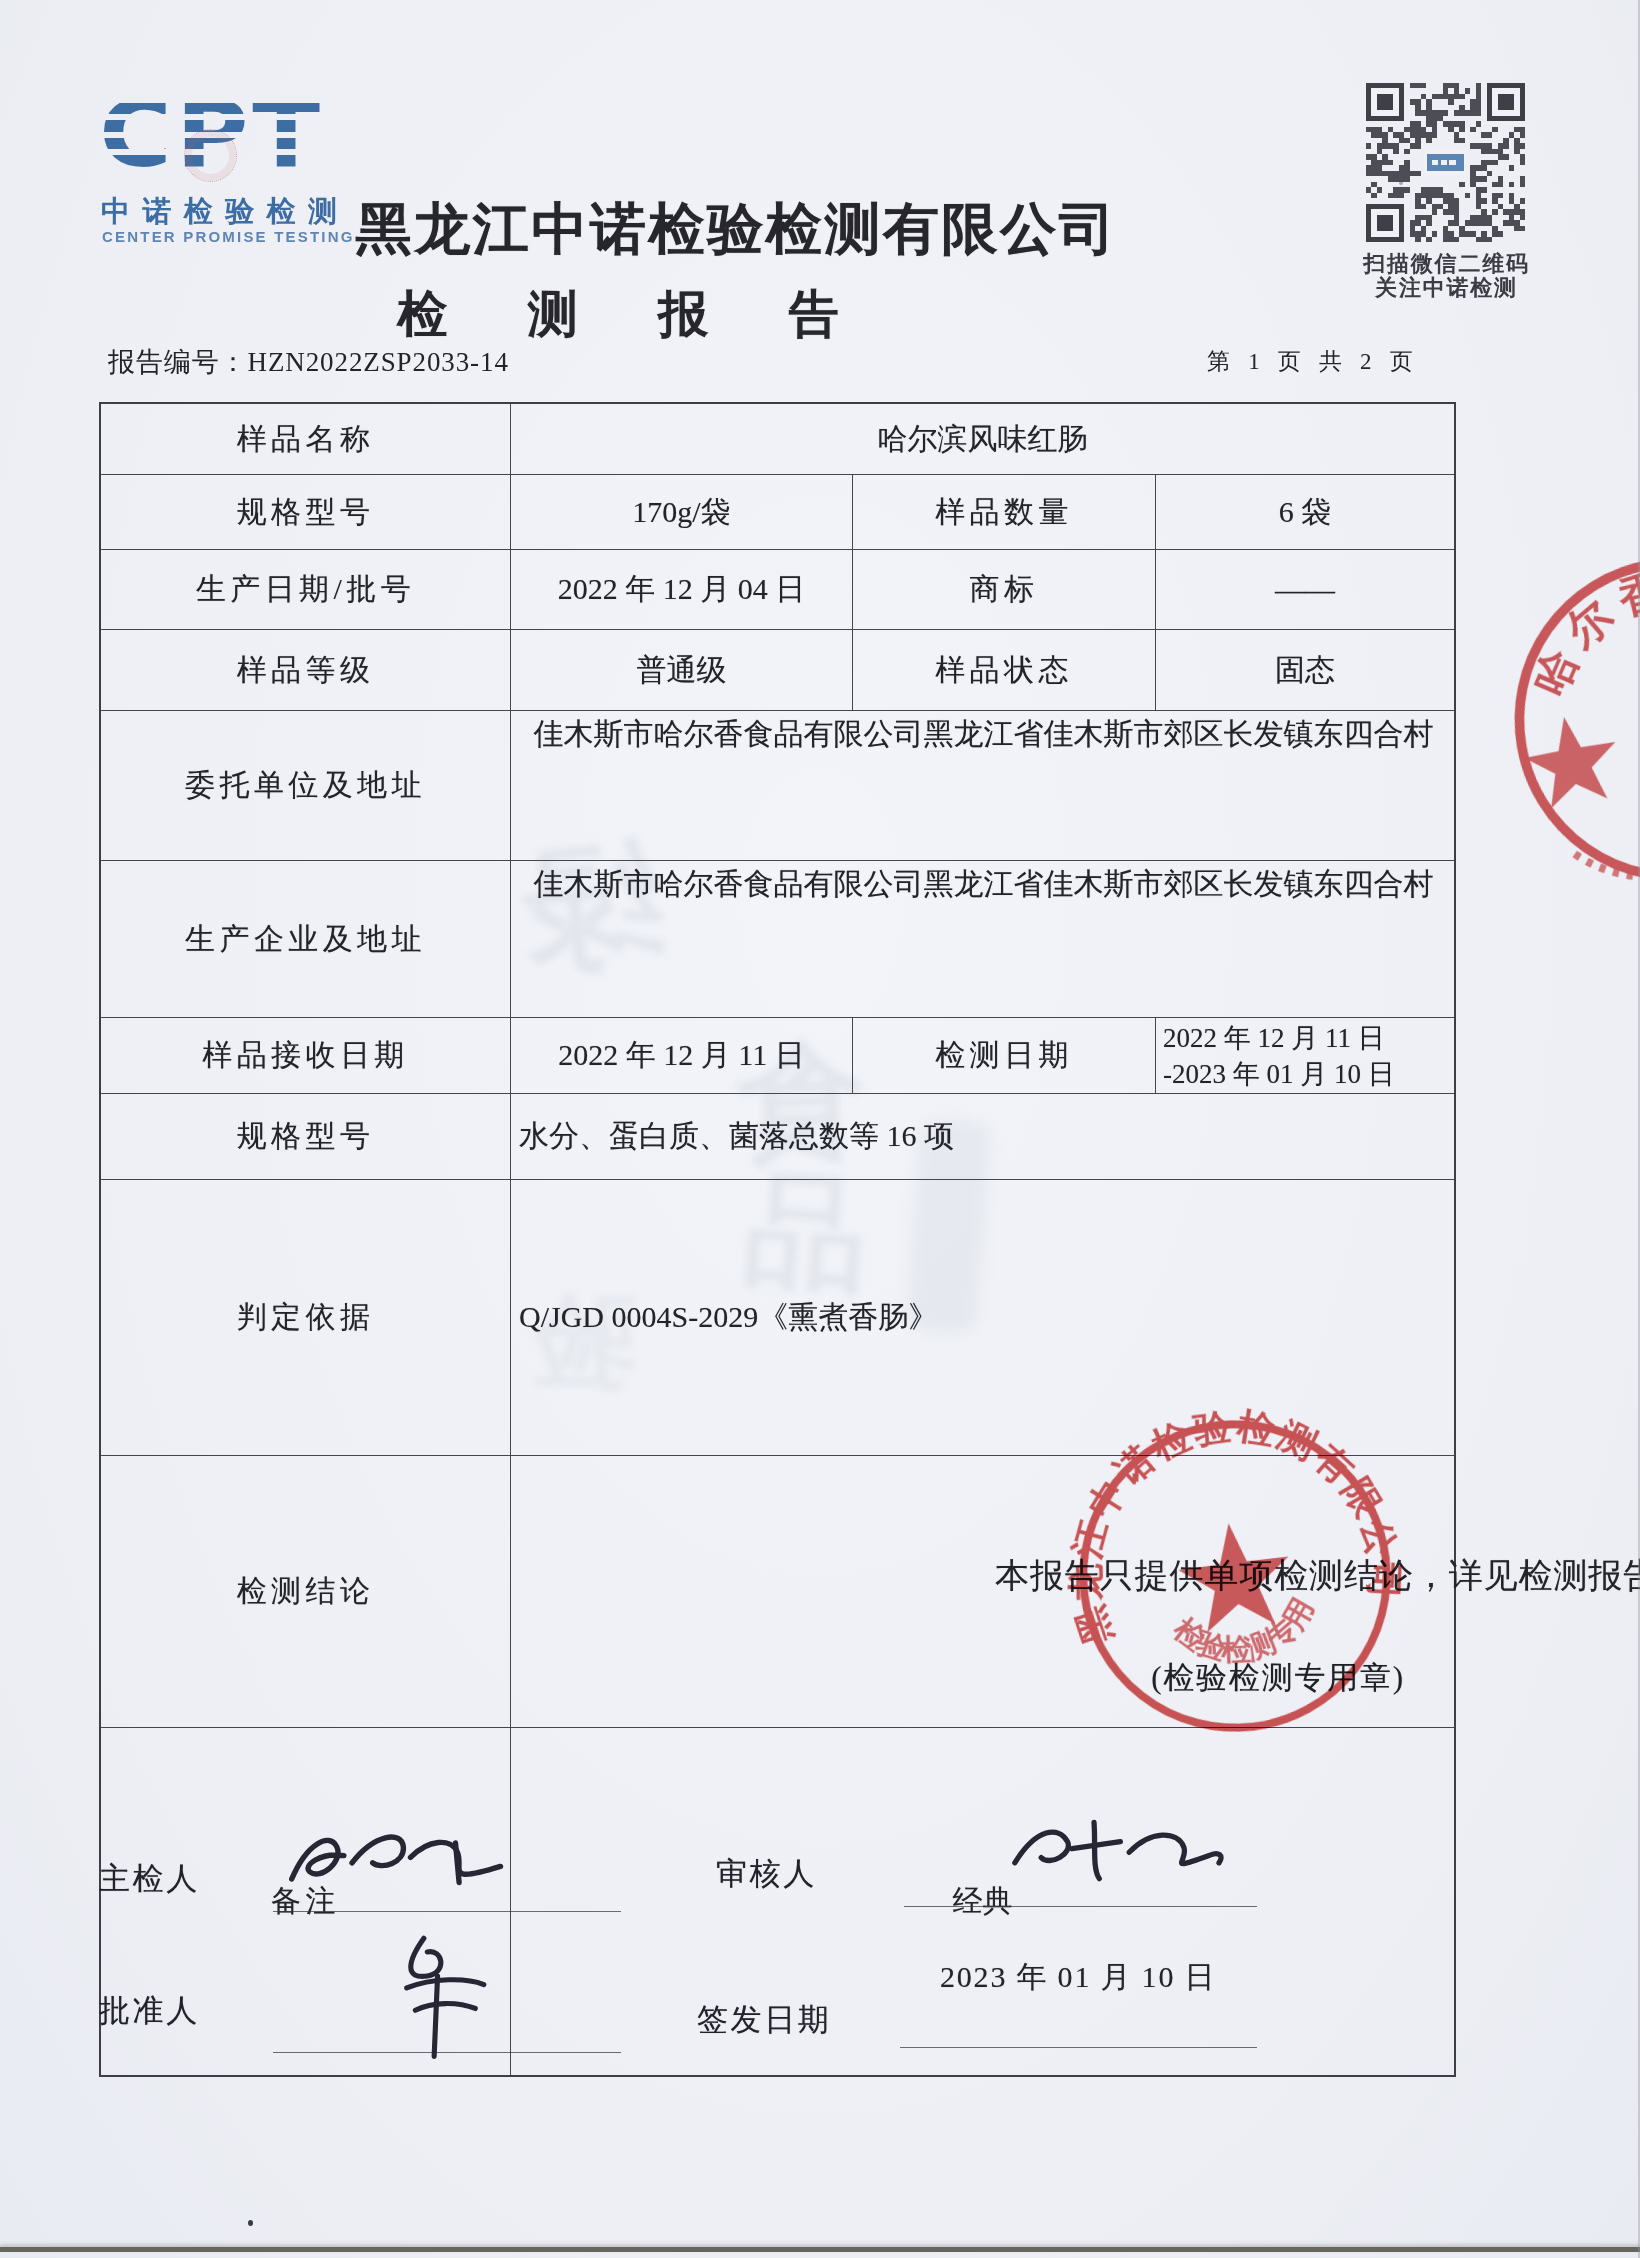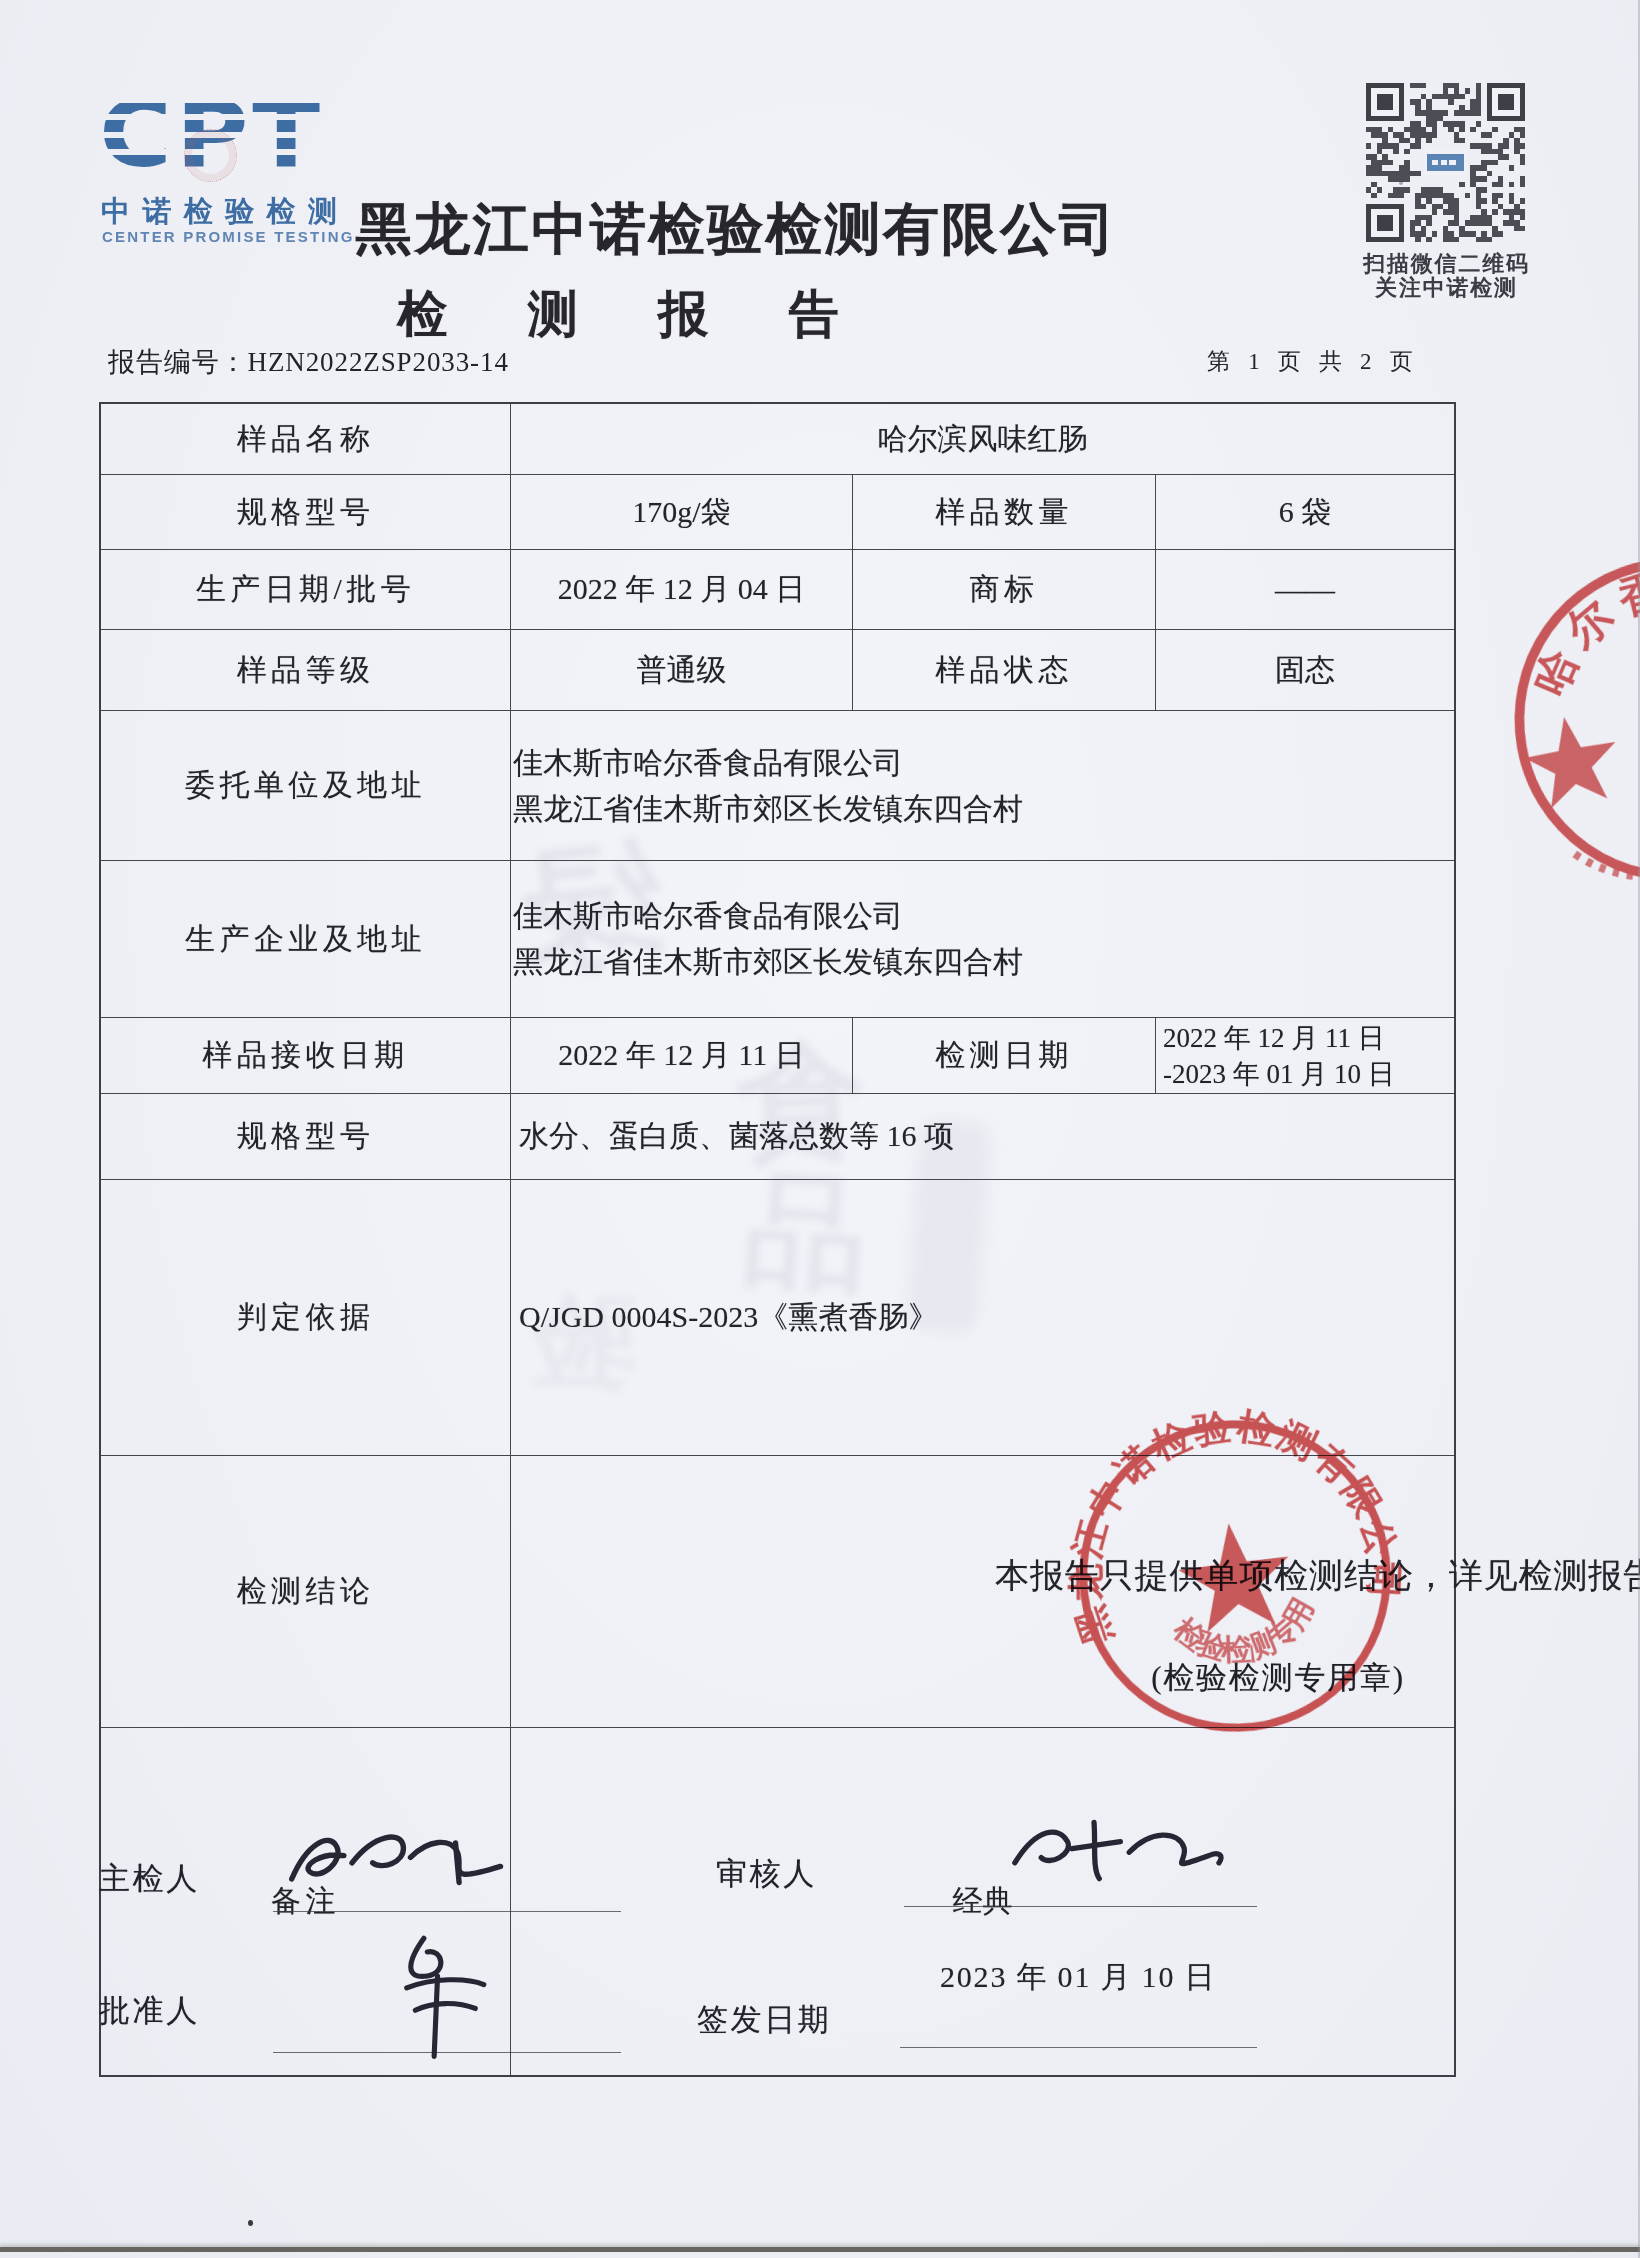--- a/index.html
+++ b/index.html
@@ -42,7 +42,7 @@
   .c1{flex:0 0 409px;}.c2{flex:0 0 342px;}.c3{flex:0 0 303px;}.c4{flex:1 1 auto;}
   .lab{letter-spacing:4.4px;}
   .vleft{justify-content:flex-start;padding-left:8px;}
-  .vlines{flex-direction:column;align-items:flex-start;justify-content:center;
+  .vlines{flex-direction:row;align-items:flex-start;justify-content:center;
       padding-left:2px;line-height:46px;}
   .vlines4{flex-direction:column;align-items:flex-start;justify-content:center;
       padding-left:7px;font-size:27px;line-height:36px;}

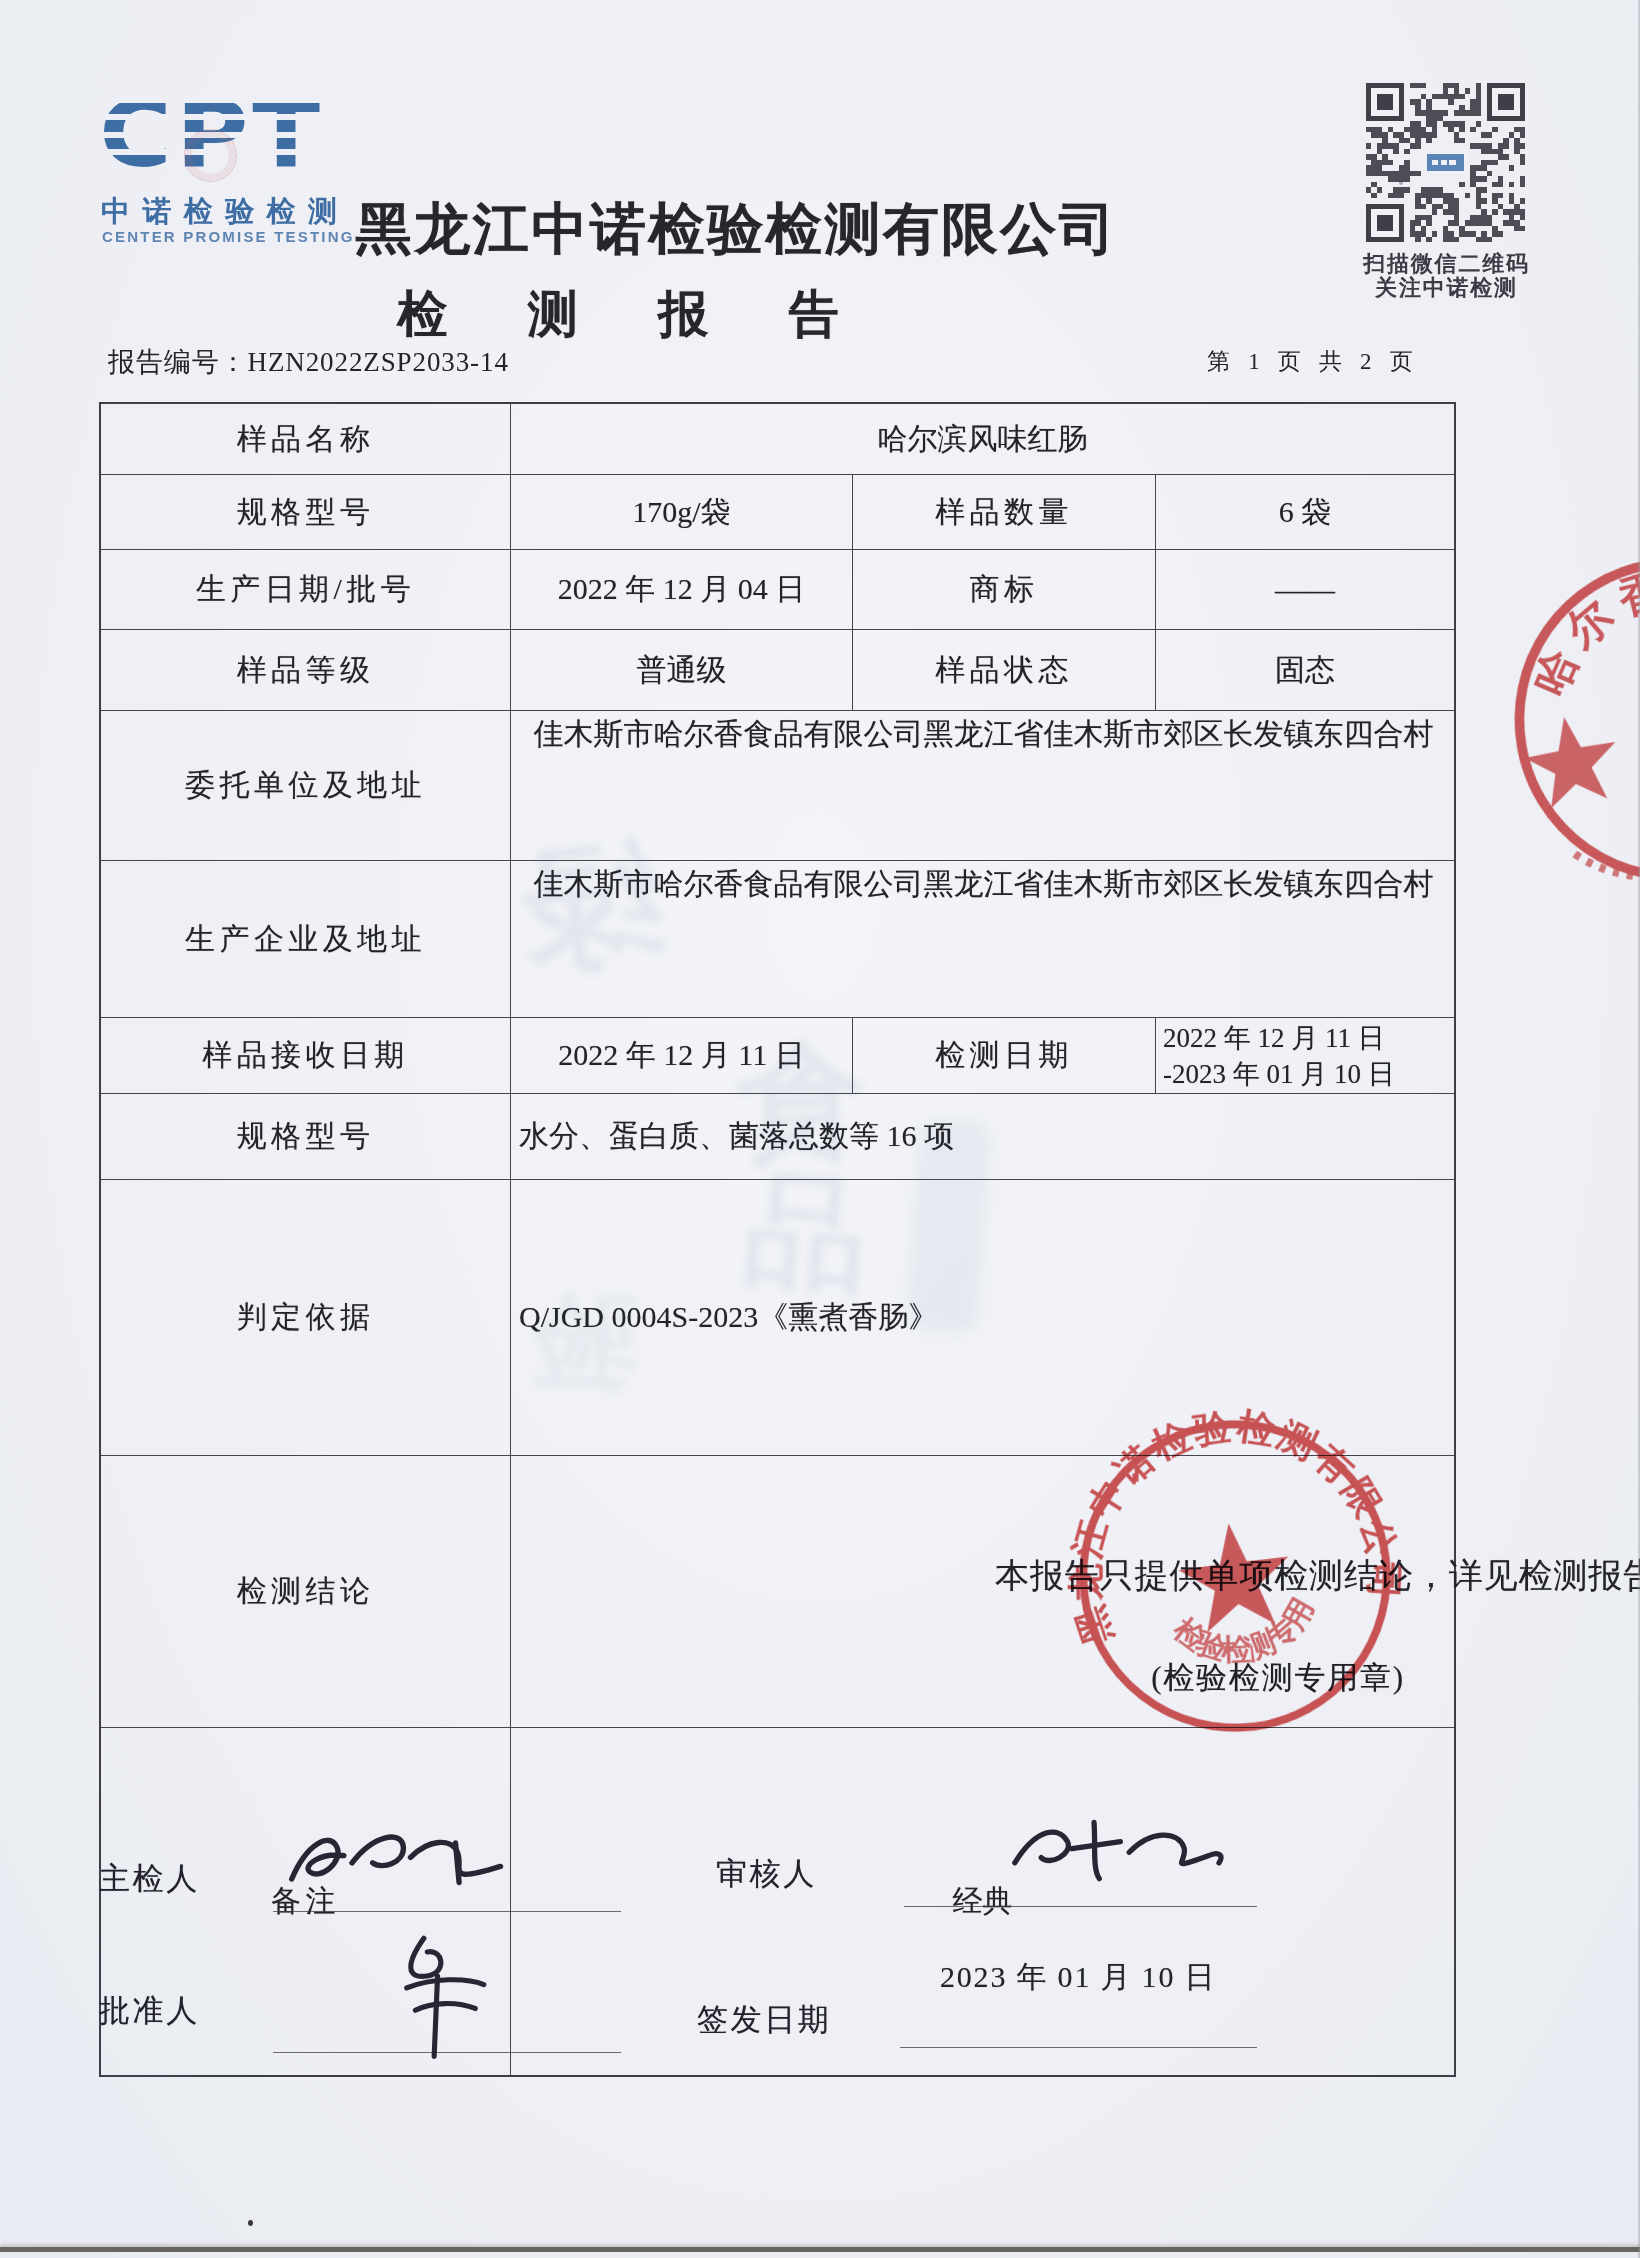--- a/index.html
+++ b/index.html
@@ -452,7 +452,7 @@
 
     <div class="trow r9">
       <div class="tc c1 lab">判定依据</div>
-      <div class="tc vleft" style="flex:1;">Q/JGD 0004S-2023《熏煮香肠》</div>
+      <div class="tc vleft" style="flex:1;">Q/JGD 0004S-2029《熏煮香肠》</div>
     </div>
 
     <div class="trow r10">

